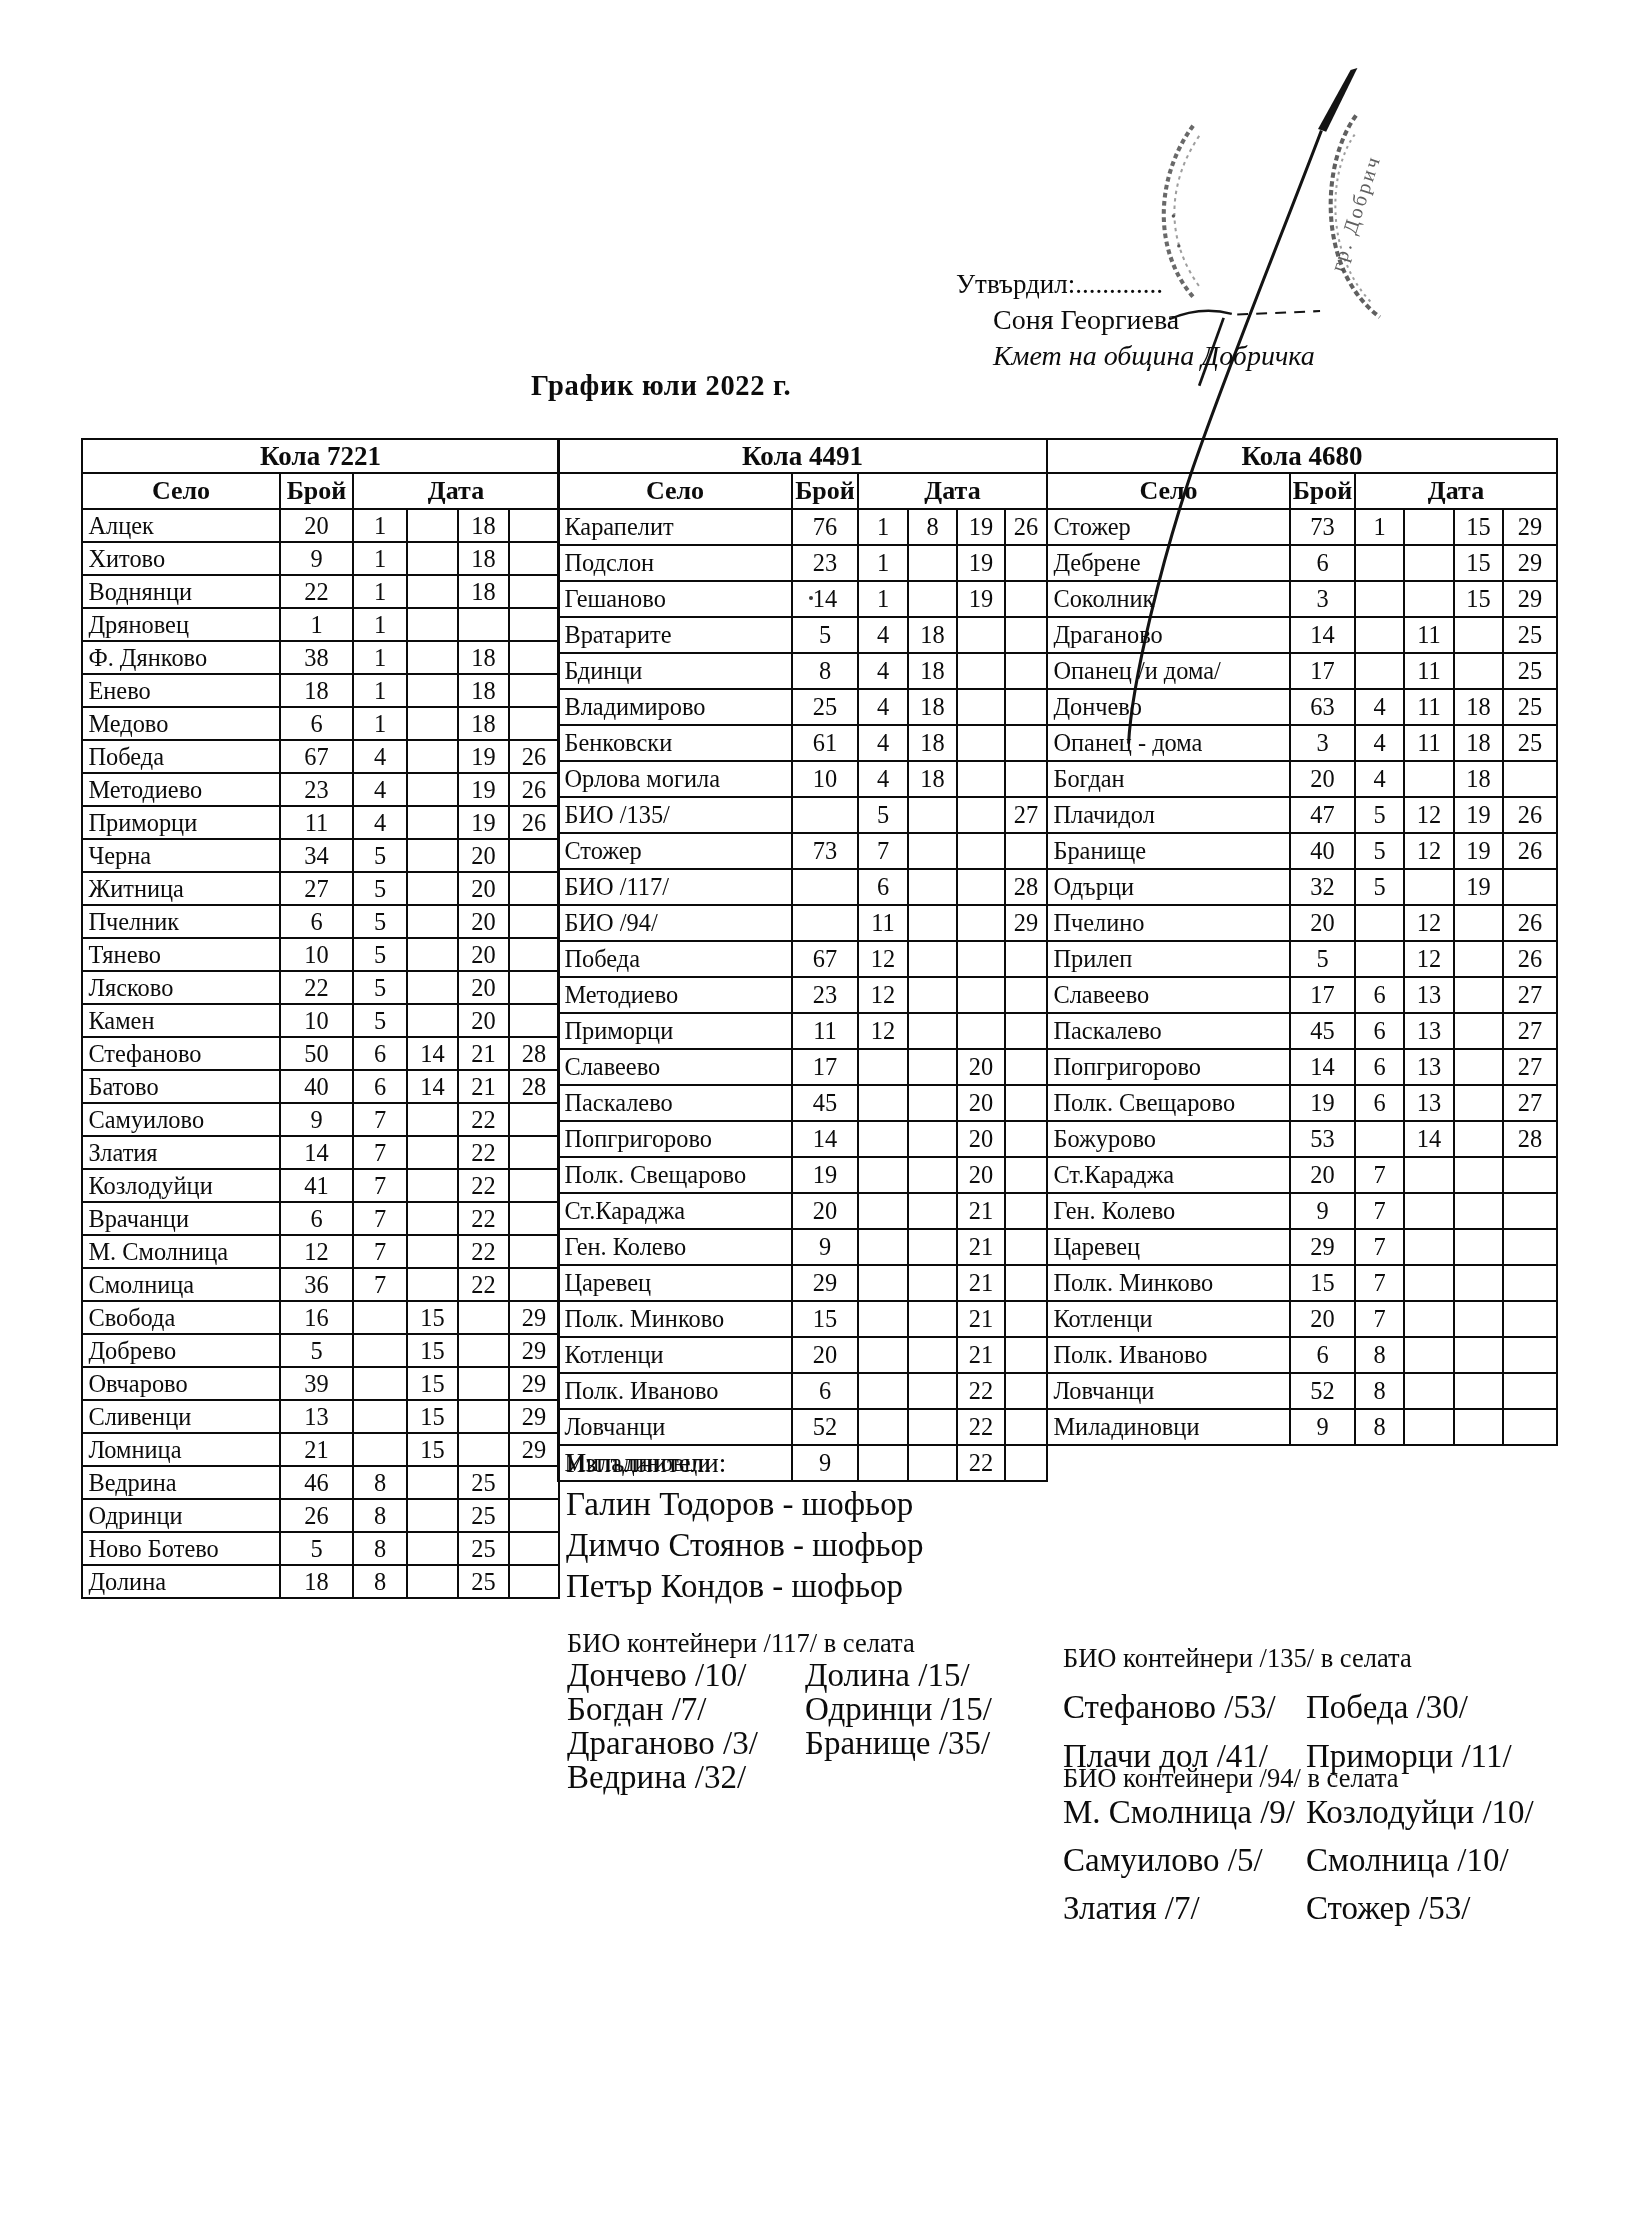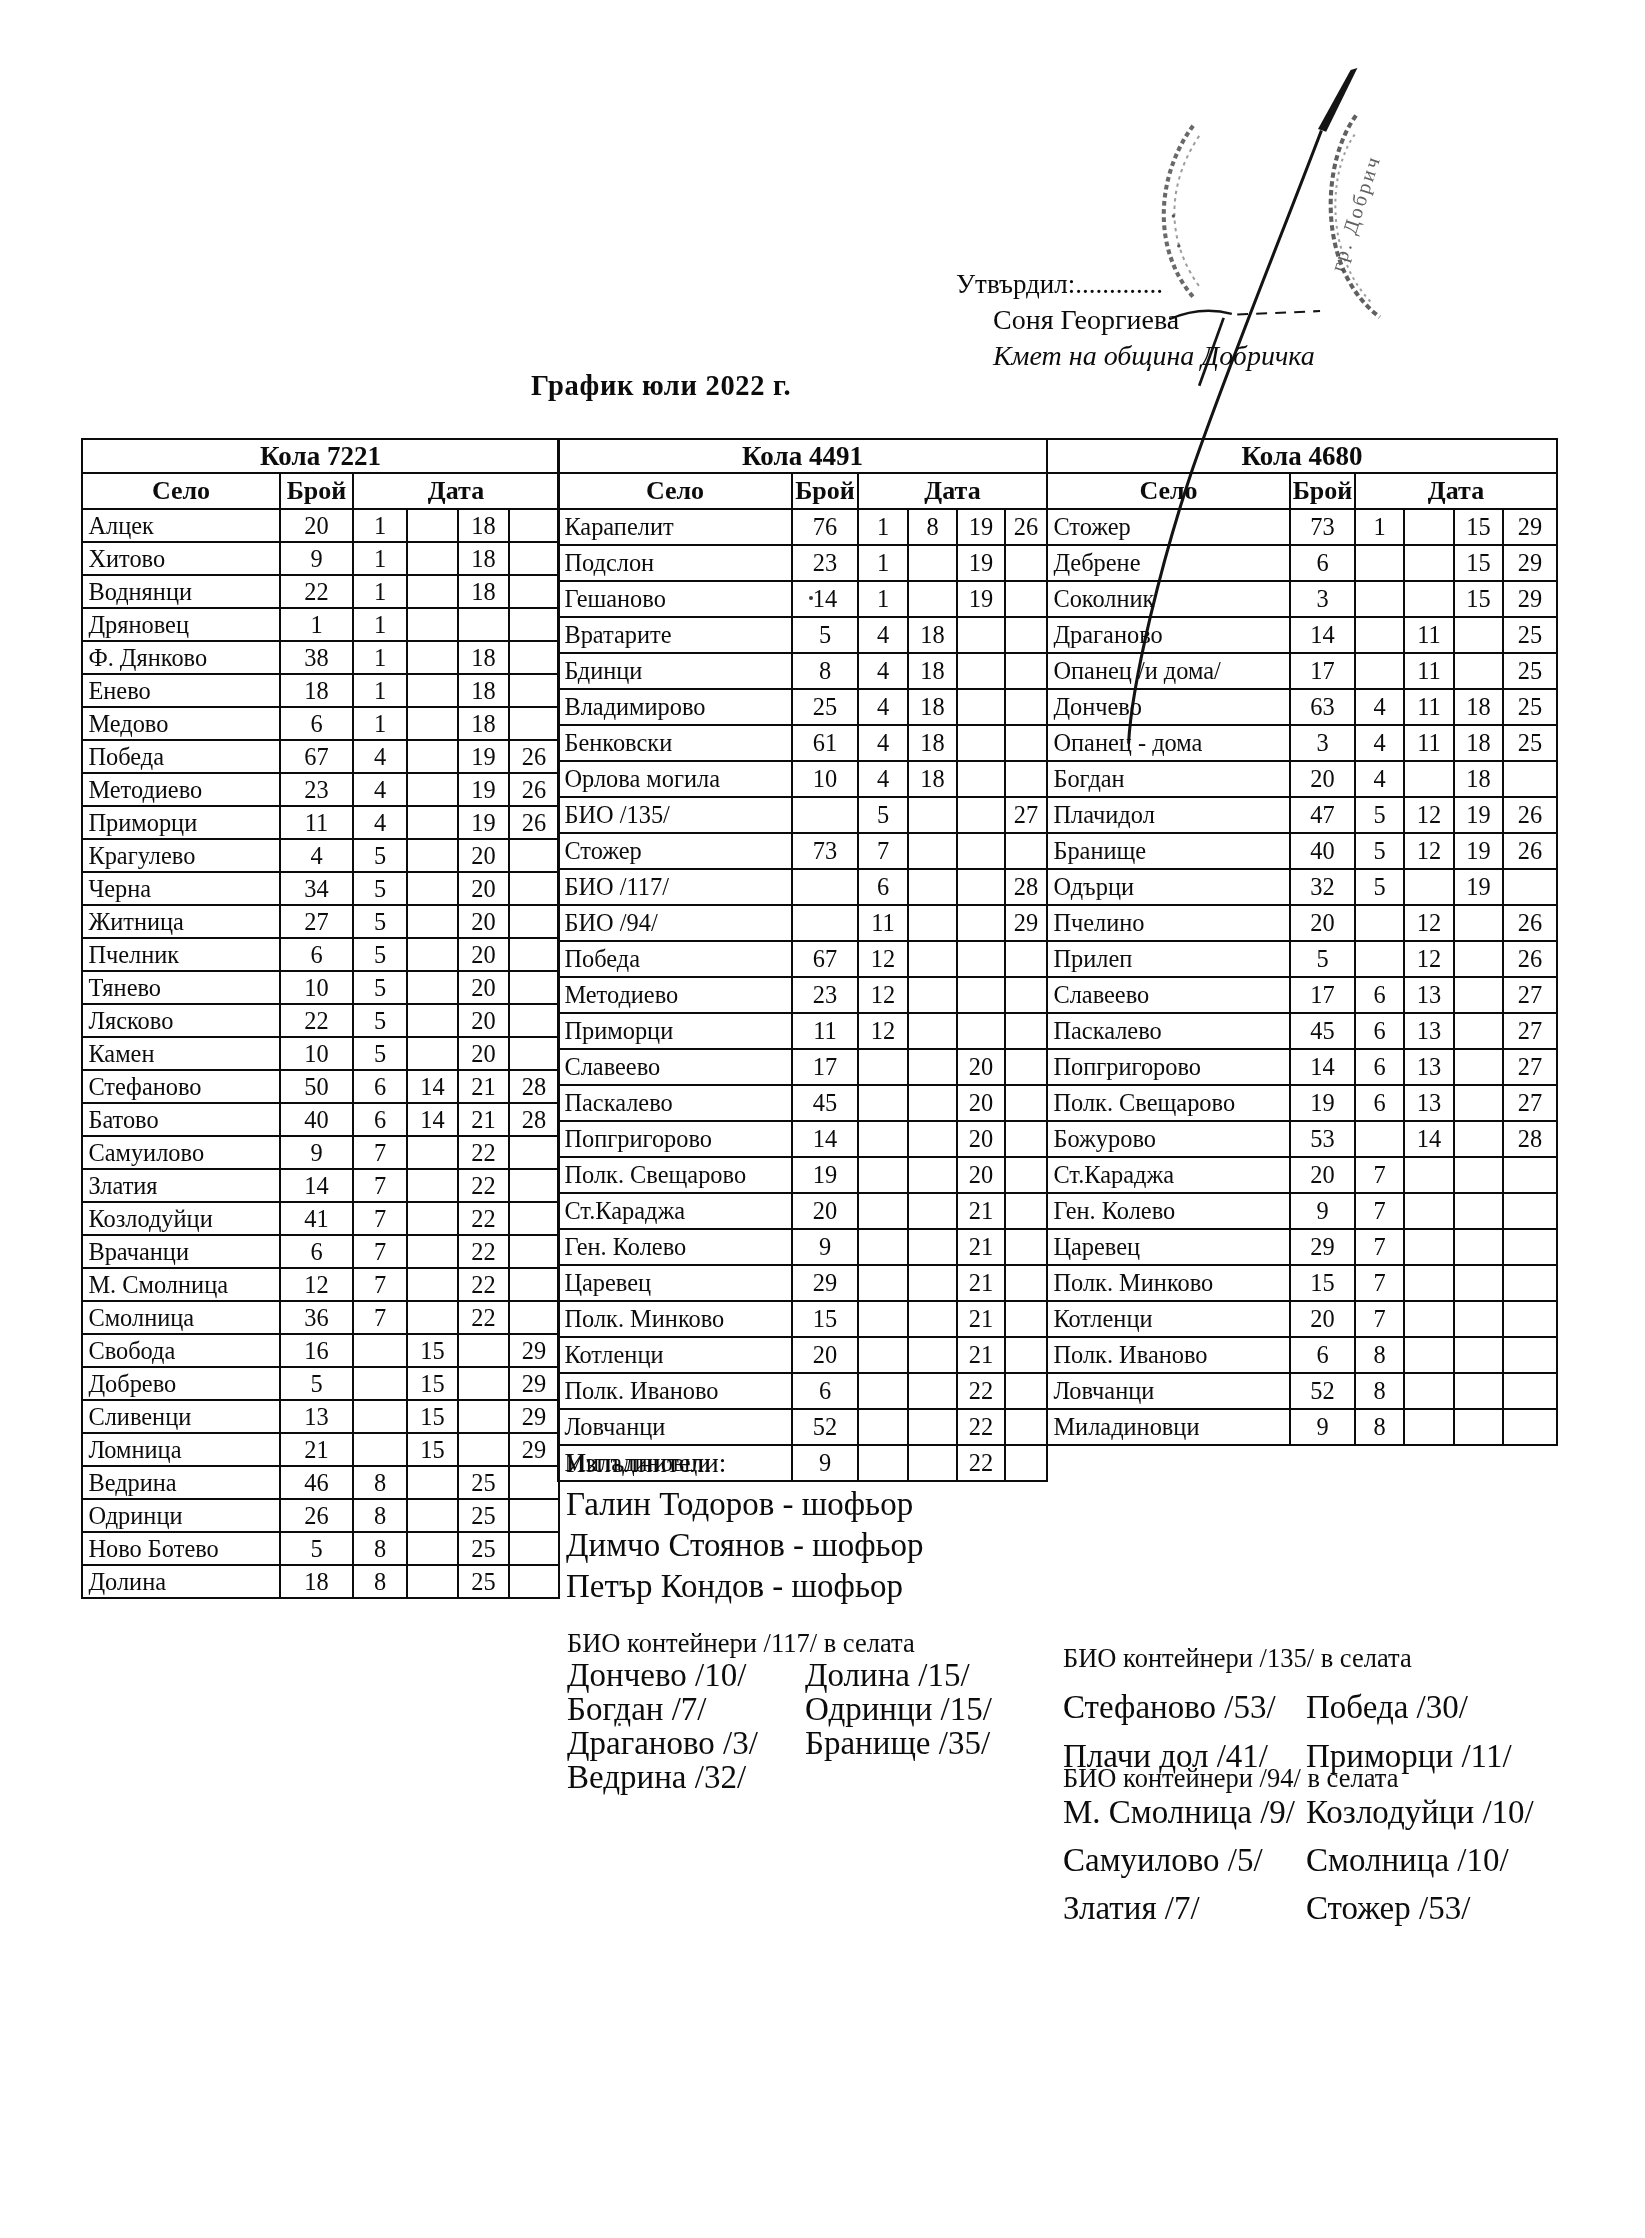--- a/index.html
+++ b/index.html
@@ -170,14 +170,6 @@
           <td class="d">26</td>
         </tr>
         <tr>
-          <td class="v">Крагулево</td>
-          <td class="c">4</td>
-          <td class="d">5</td>
-          <td class="d"></td>
-          <td class="d">20</td>
-          <td class="d"></td>
-        </tr>
-        <tr>
           <td class="v">Черна</td>
           <td class="c">34</td>
           <td class="d">5</td>

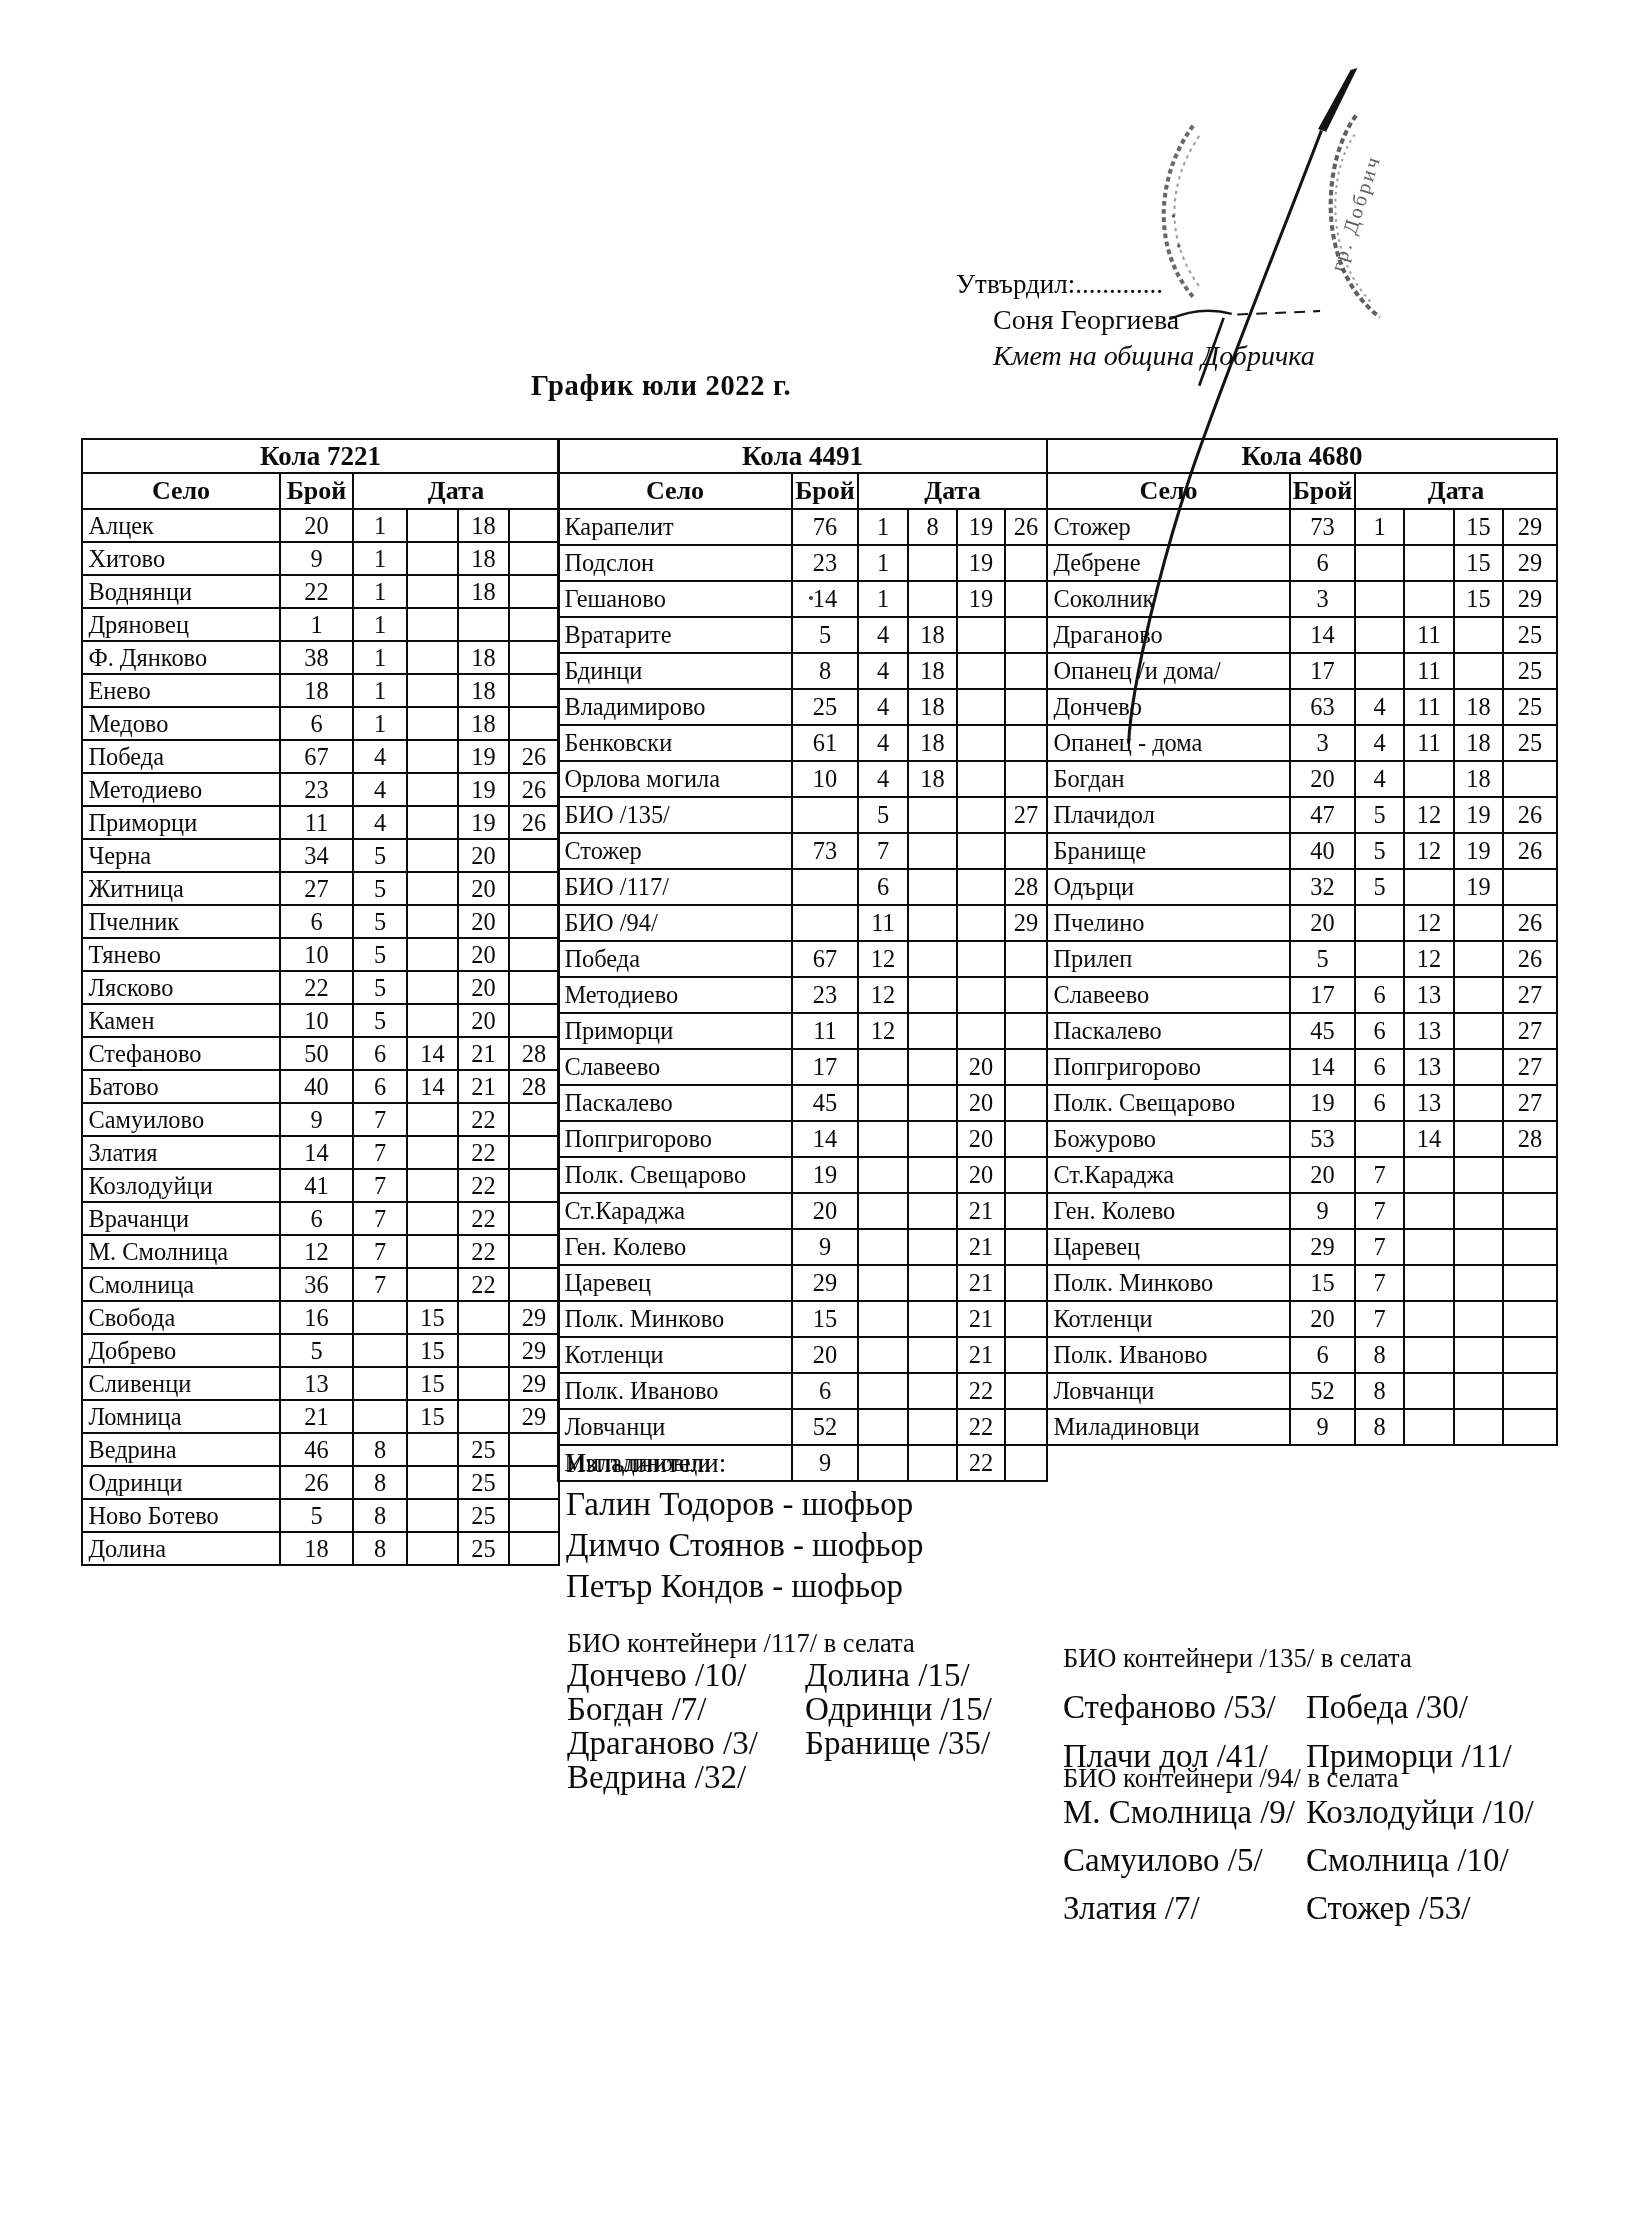--- a/index.html
+++ b/index.html
@@ -298,6 +298,14 @@
           <td class="d">29</td>
         </tr>
         <tr>
+          <td class="v">Овчарово</td>
+          <td class="c">39</td>
+          <td class="d"></td>
+          <td class="d">15</td>
+          <td class="d"></td>
+          <td class="d">29</td>
+        </tr>
+        <tr>
           <td class="v">Сливенци</td>
           <td class="c">13</td>
           <td class="d"></td>

